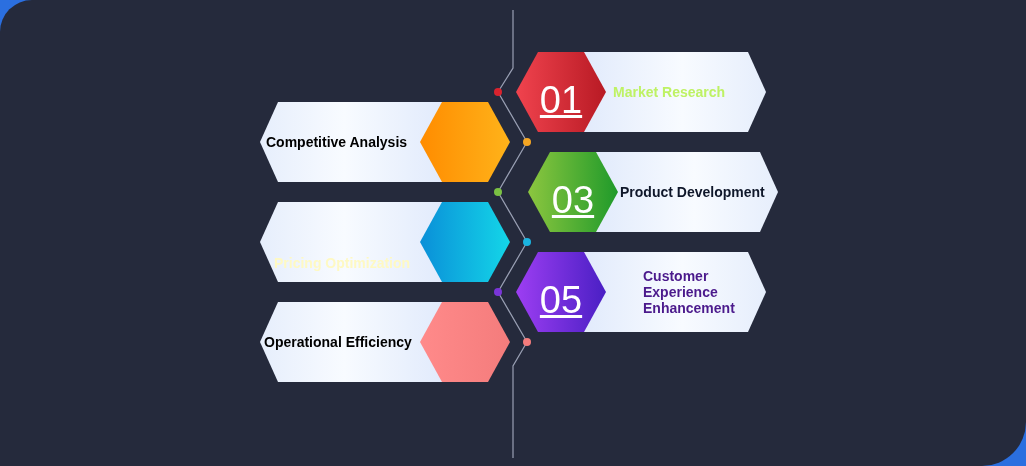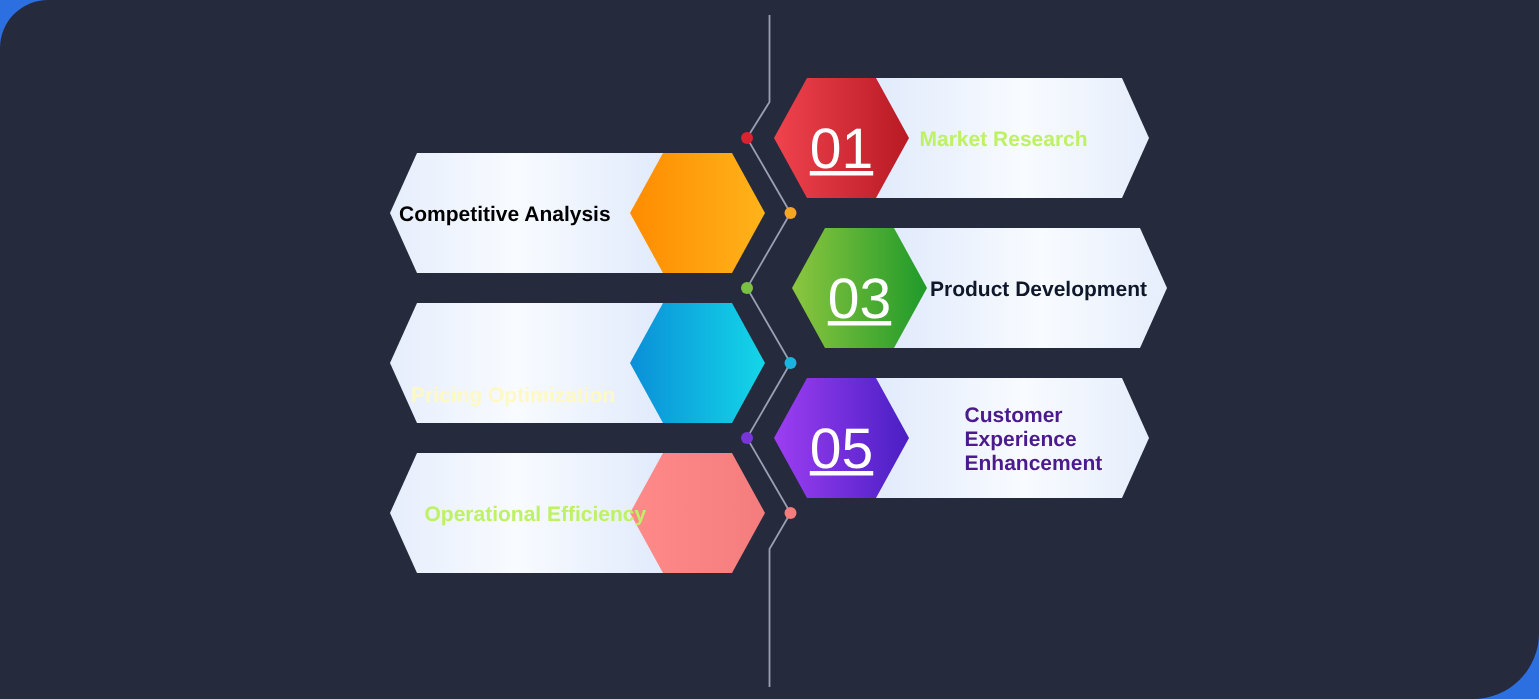--- a/index.html
+++ b/index.html
@@ -125,7 +125,7 @@
     <path d="M18,0 L210,0 L210,80 L18,80 L0,40 Z" fill="url(#card-l)"></path>
     <path d="M182,0 L228,0 L250,40 L228,80 L182,80 L160,40 Z" fill="url(#h6)"></path>
   </svg>
-  <div class="label" style="left:4px;color:#bef264;margin-left:19px;">Operational Efficiency</div>
+  <div class="label" style="left:4px;color:#000000;">Operational Efficiency</div>
 </div>
 
 </body></html>

